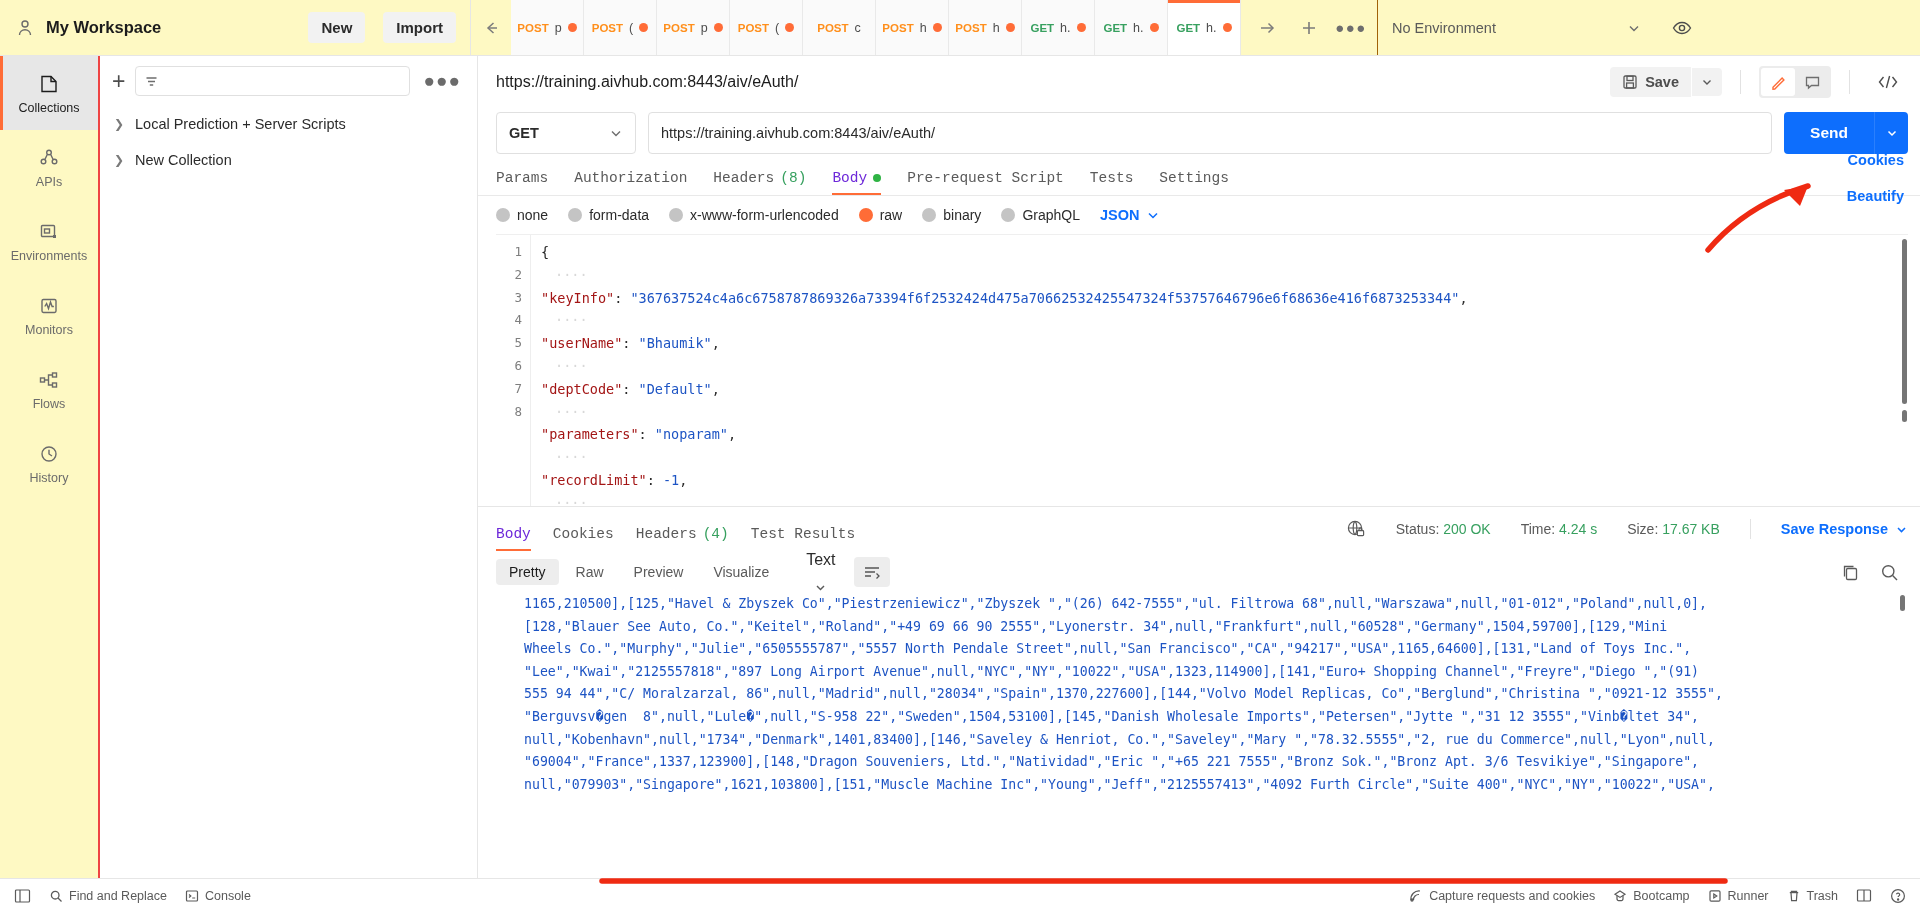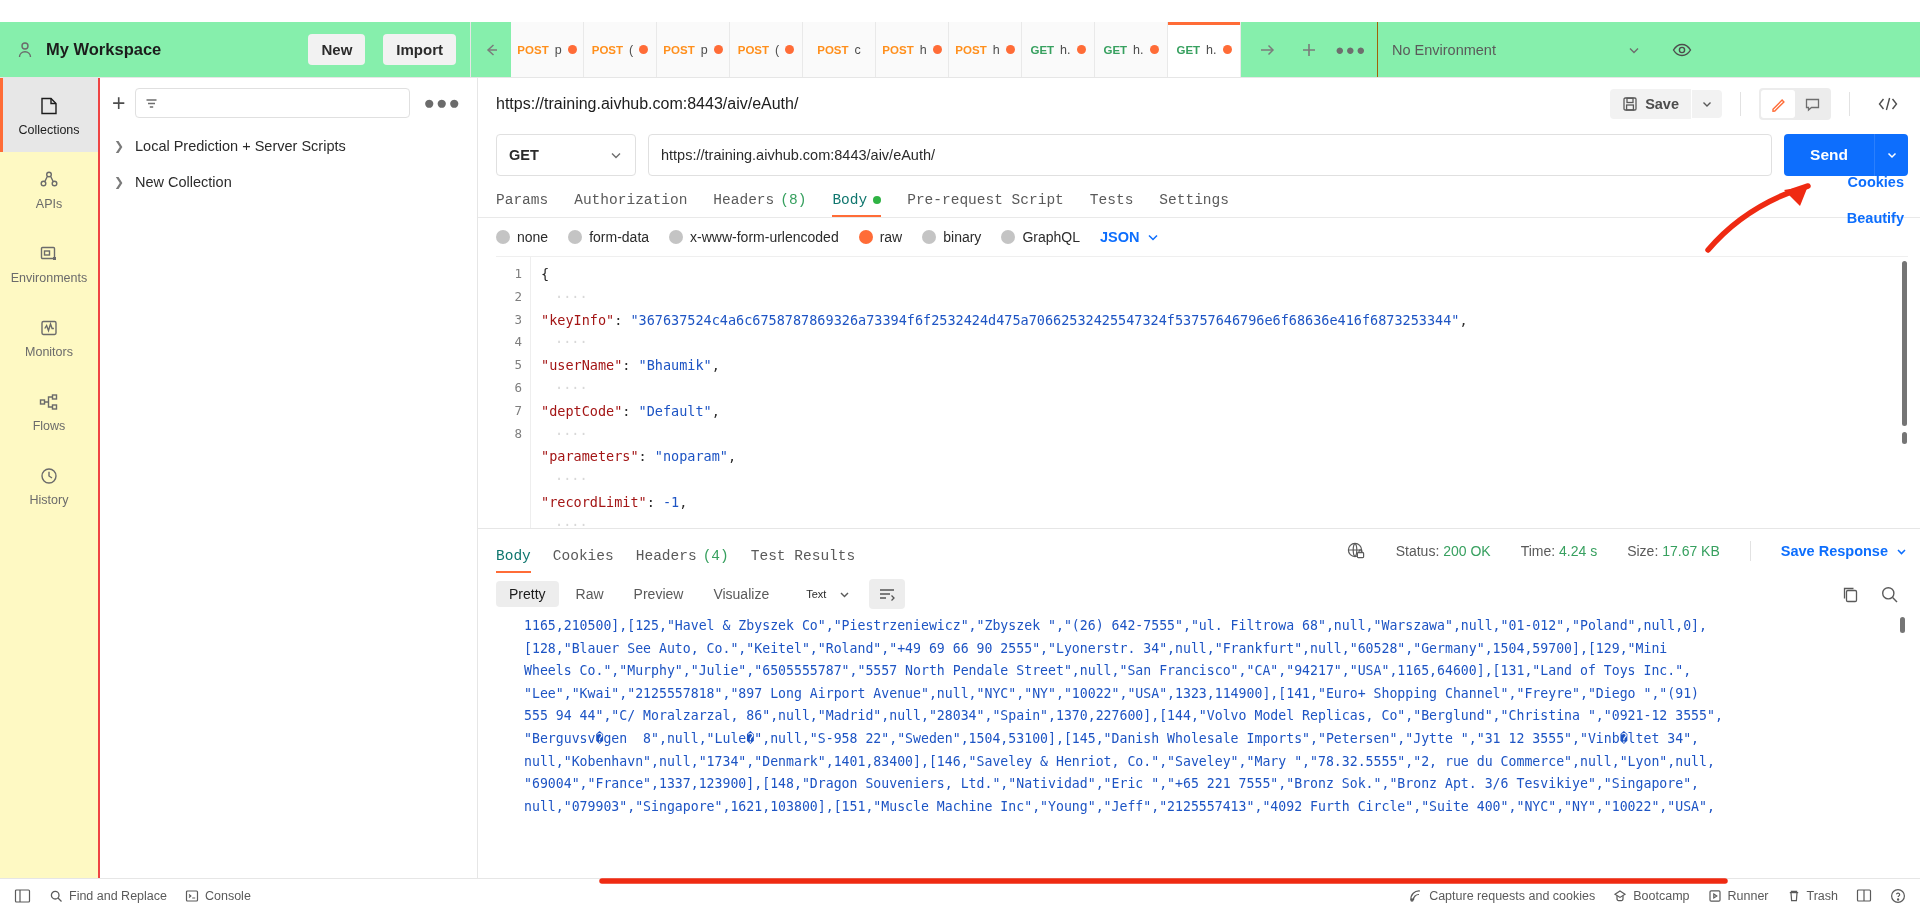--- a/index.html
+++ b/index.html
@@ -14,7 +14,7 @@
 
   
   .topbar { height: 56px; min-height: 56px; display: flex; align-items: stretch;
-            border-bottom: 1px solid #e6e6e6; background: #86efac; margin-top: 22px; }
+            border-bottom: 1px solid #e6e6e6; background: #fef9c3; }
   .ws { width: 470px; display: flex; align-items: center; padding: 0 14px; gap: 10px; }
   .ws-icon { width: 22px; height: 22px; display: flex; align-items: center; justify-content: center; color: #6b6b6b; }
   .ws-name { font-size: 16.5px; font-weight: bold; color: #1c1c1c; flex: 1; }

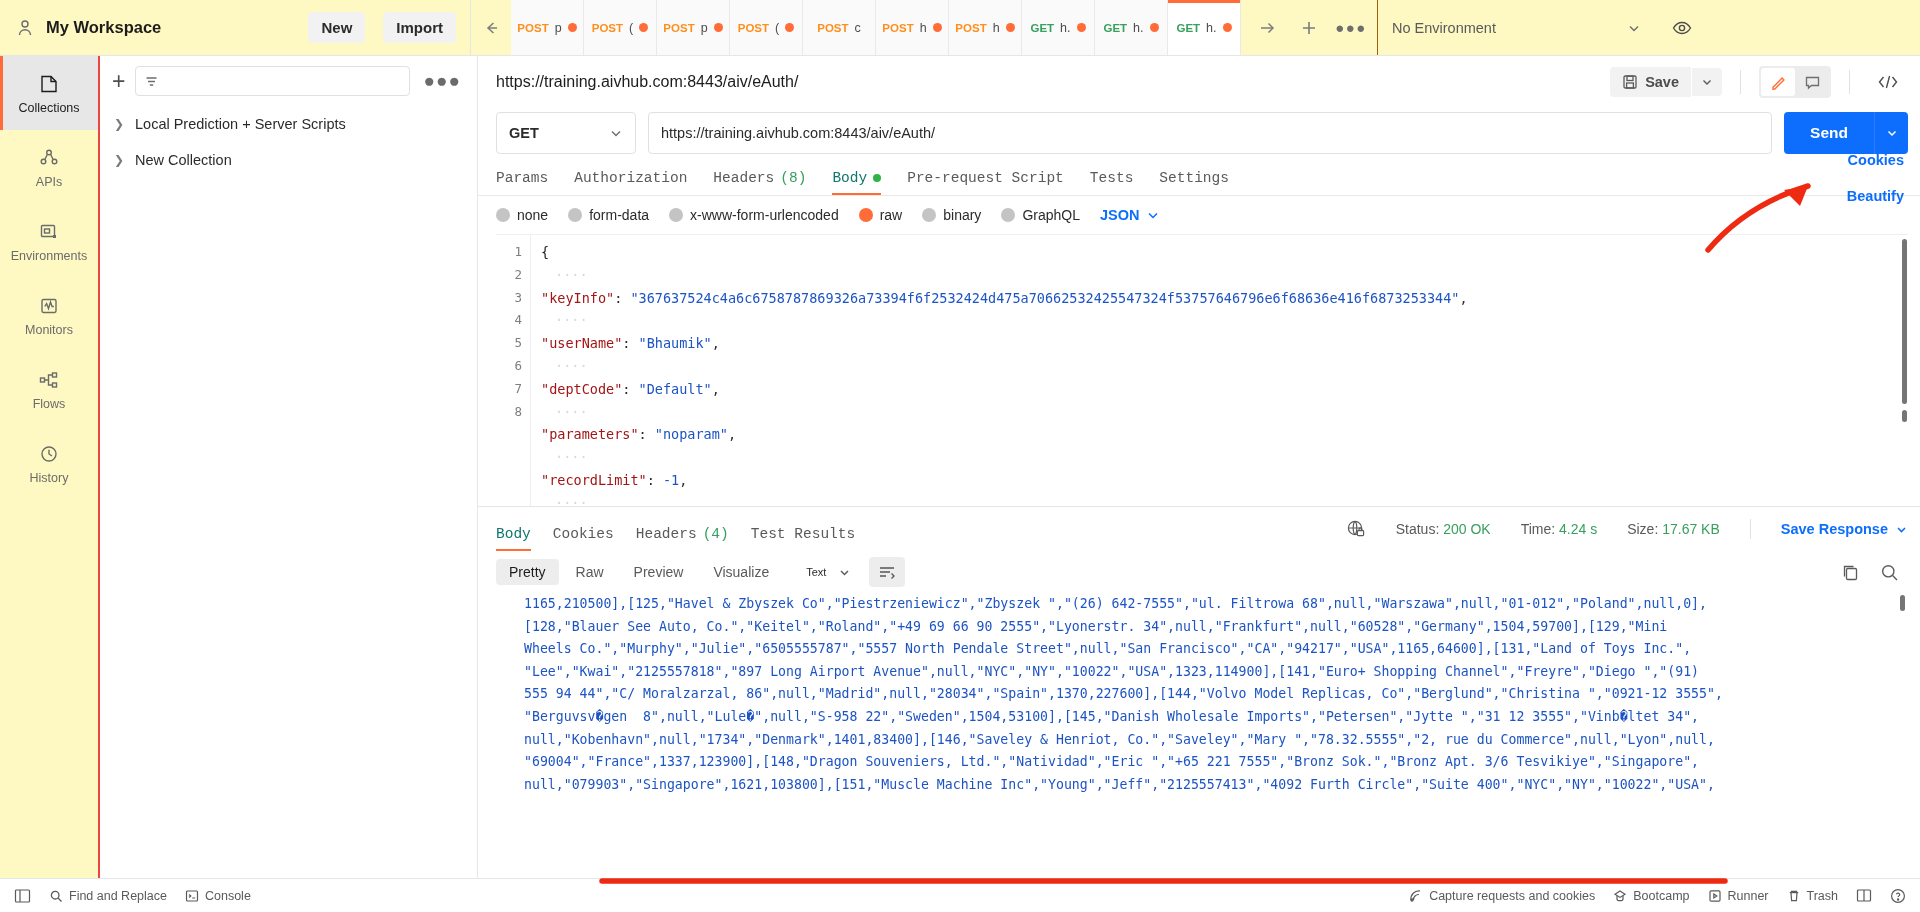--- a/index.html
+++ b/index.html
@@ -113,7 +113,7 @@
               border-bottom: 1px solid #e9e9e9; }
   .rt { font-size: 14.5px; color: #5a5a5a; padding-bottom: 9px; cursor: pointer;
         position: relative; display: flex; align-items: center; gap: 6px; white-space: nowrap; font-family: Liberation Mono, monospace; }
-  .rt.on { color: #0f766e; }
+  .rt.on { color: #6d28d9; }
   .rt.on:after { content: ""; position: absolute; left: 0; right: 0; bottom: 0;
                  height: 2px; background: #ff6c37; }
   .rt .cnt { color: #37a05f; }

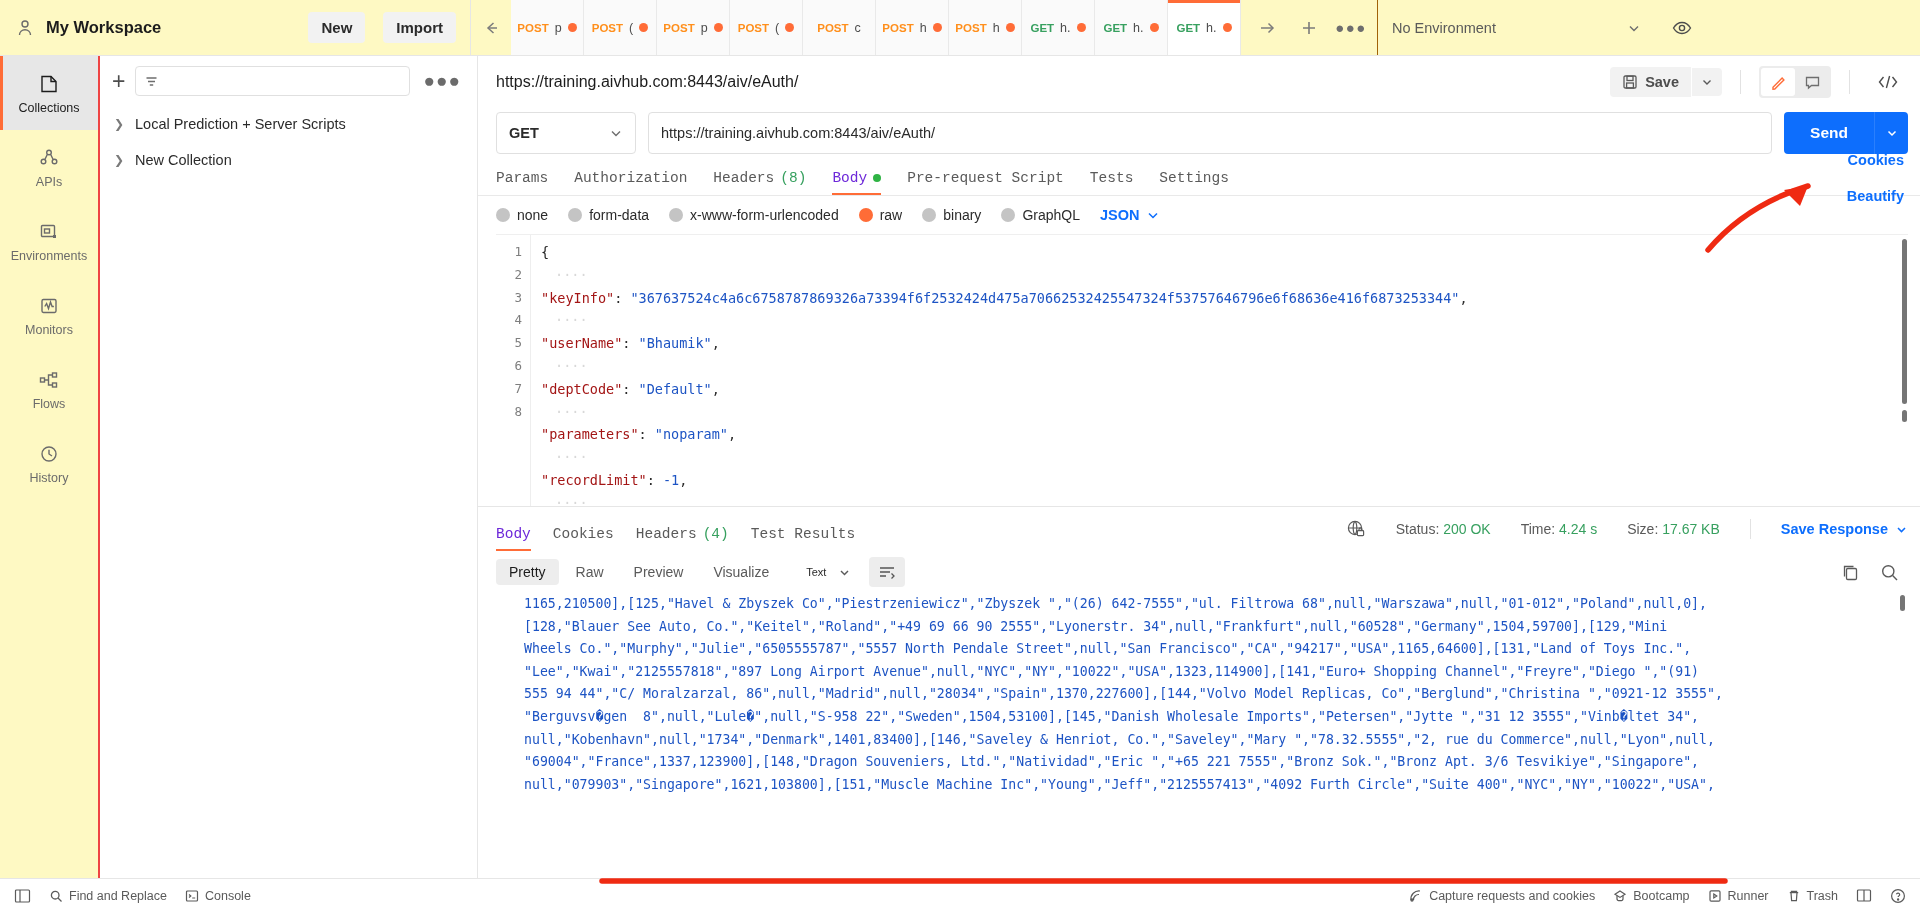--- a/index.html
+++ b/index.html
@@ -160,8 +160,8 @@
   .res-tools { height: 42px; display: flex; align-items: center; padding: 0 12px 0 18px; gap: 8px; }
   .pill { font-size: 14px; color: #5a5a5a; padding: 5px 13px; border-radius: 4px; cursor: pointer; }
   .pill.on { background: #ededed; color: #1c1c1c; }
-  .fmt-sel { display: flex; align-items: center; gap: 12px; font-size: 11px; color: #2b2b2b;
-             padding: 5px 10px; cursor: pointer; margin-left: 6px; }
+  .fmt-sel { display: flex; align-items: center; gap: 12px; font-size: 16px; color: #2b2b2b;
+             padding: 5px 10px; cursor: pointer; margin-left: 6px; flex-direction: column; }
   .wrapbtn { width: 36px; height: 30px; display: flex; align-items: center; justify-content: center;
              background: #ededed; border-radius: 4px; cursor: pointer; color: #555; }
   .res-tools-right { margin-left: auto; display: flex; gap: 18px; color: #5a5a5a; padding-right: 8px; }

